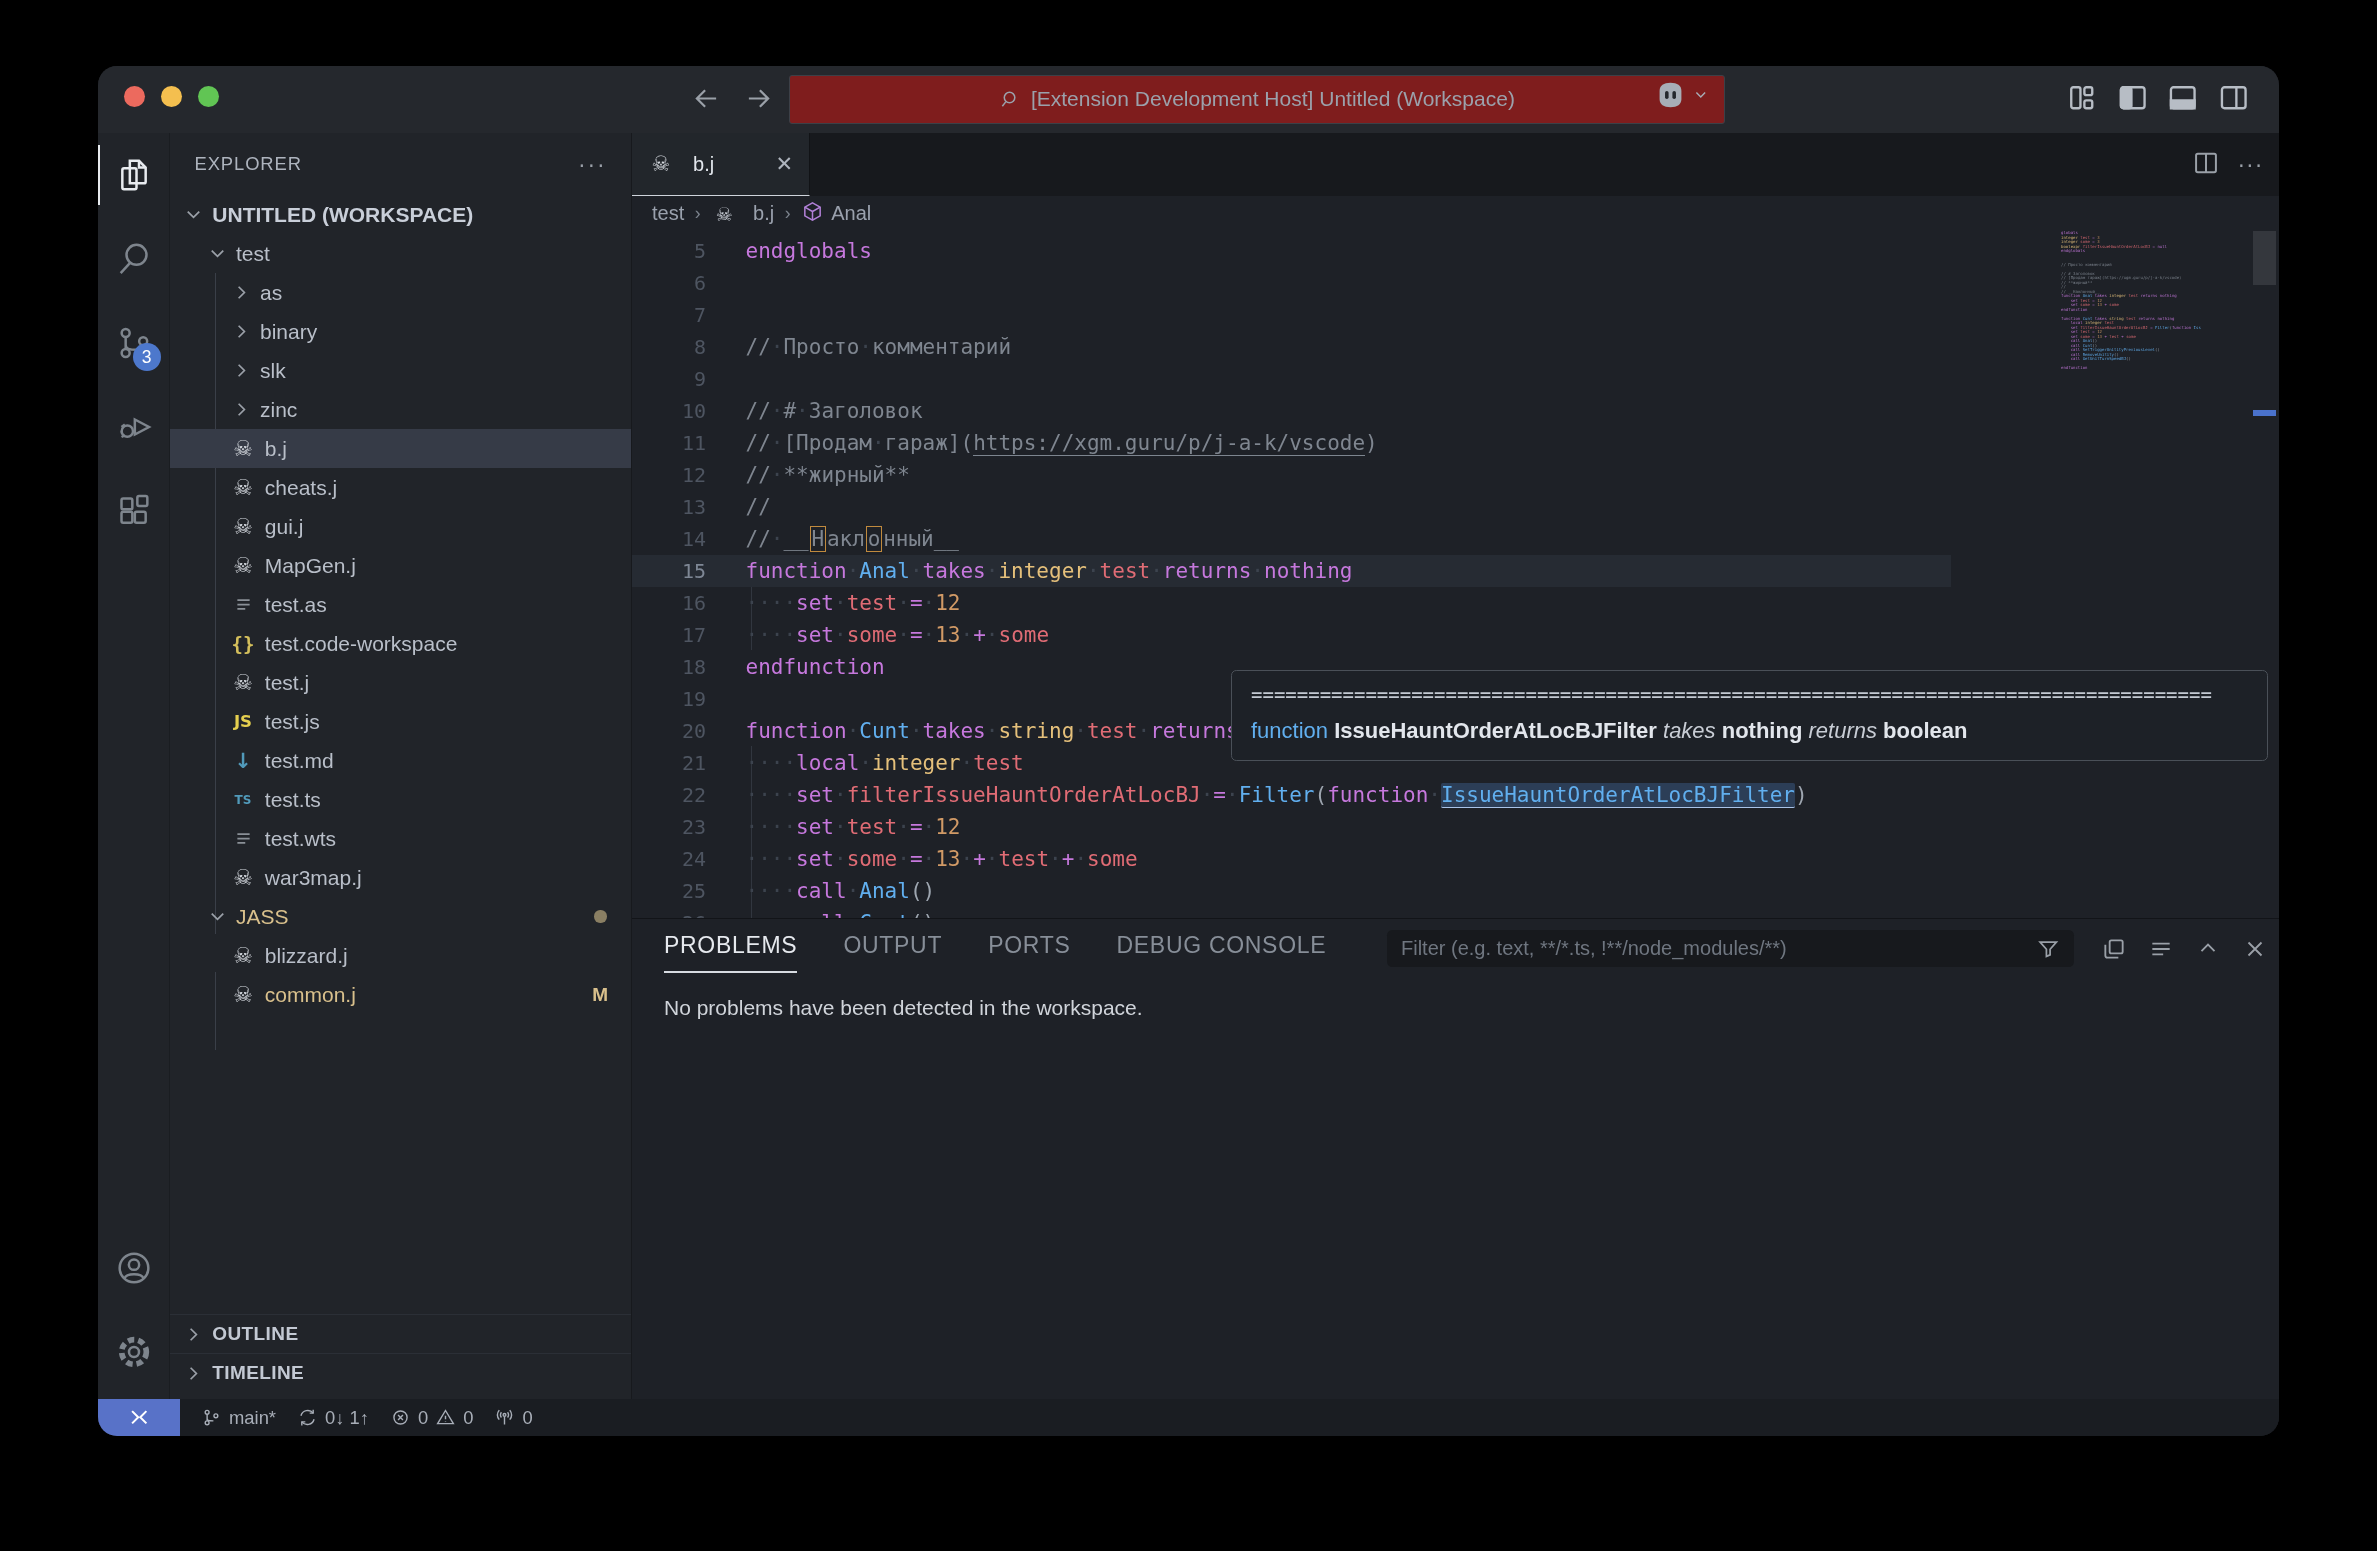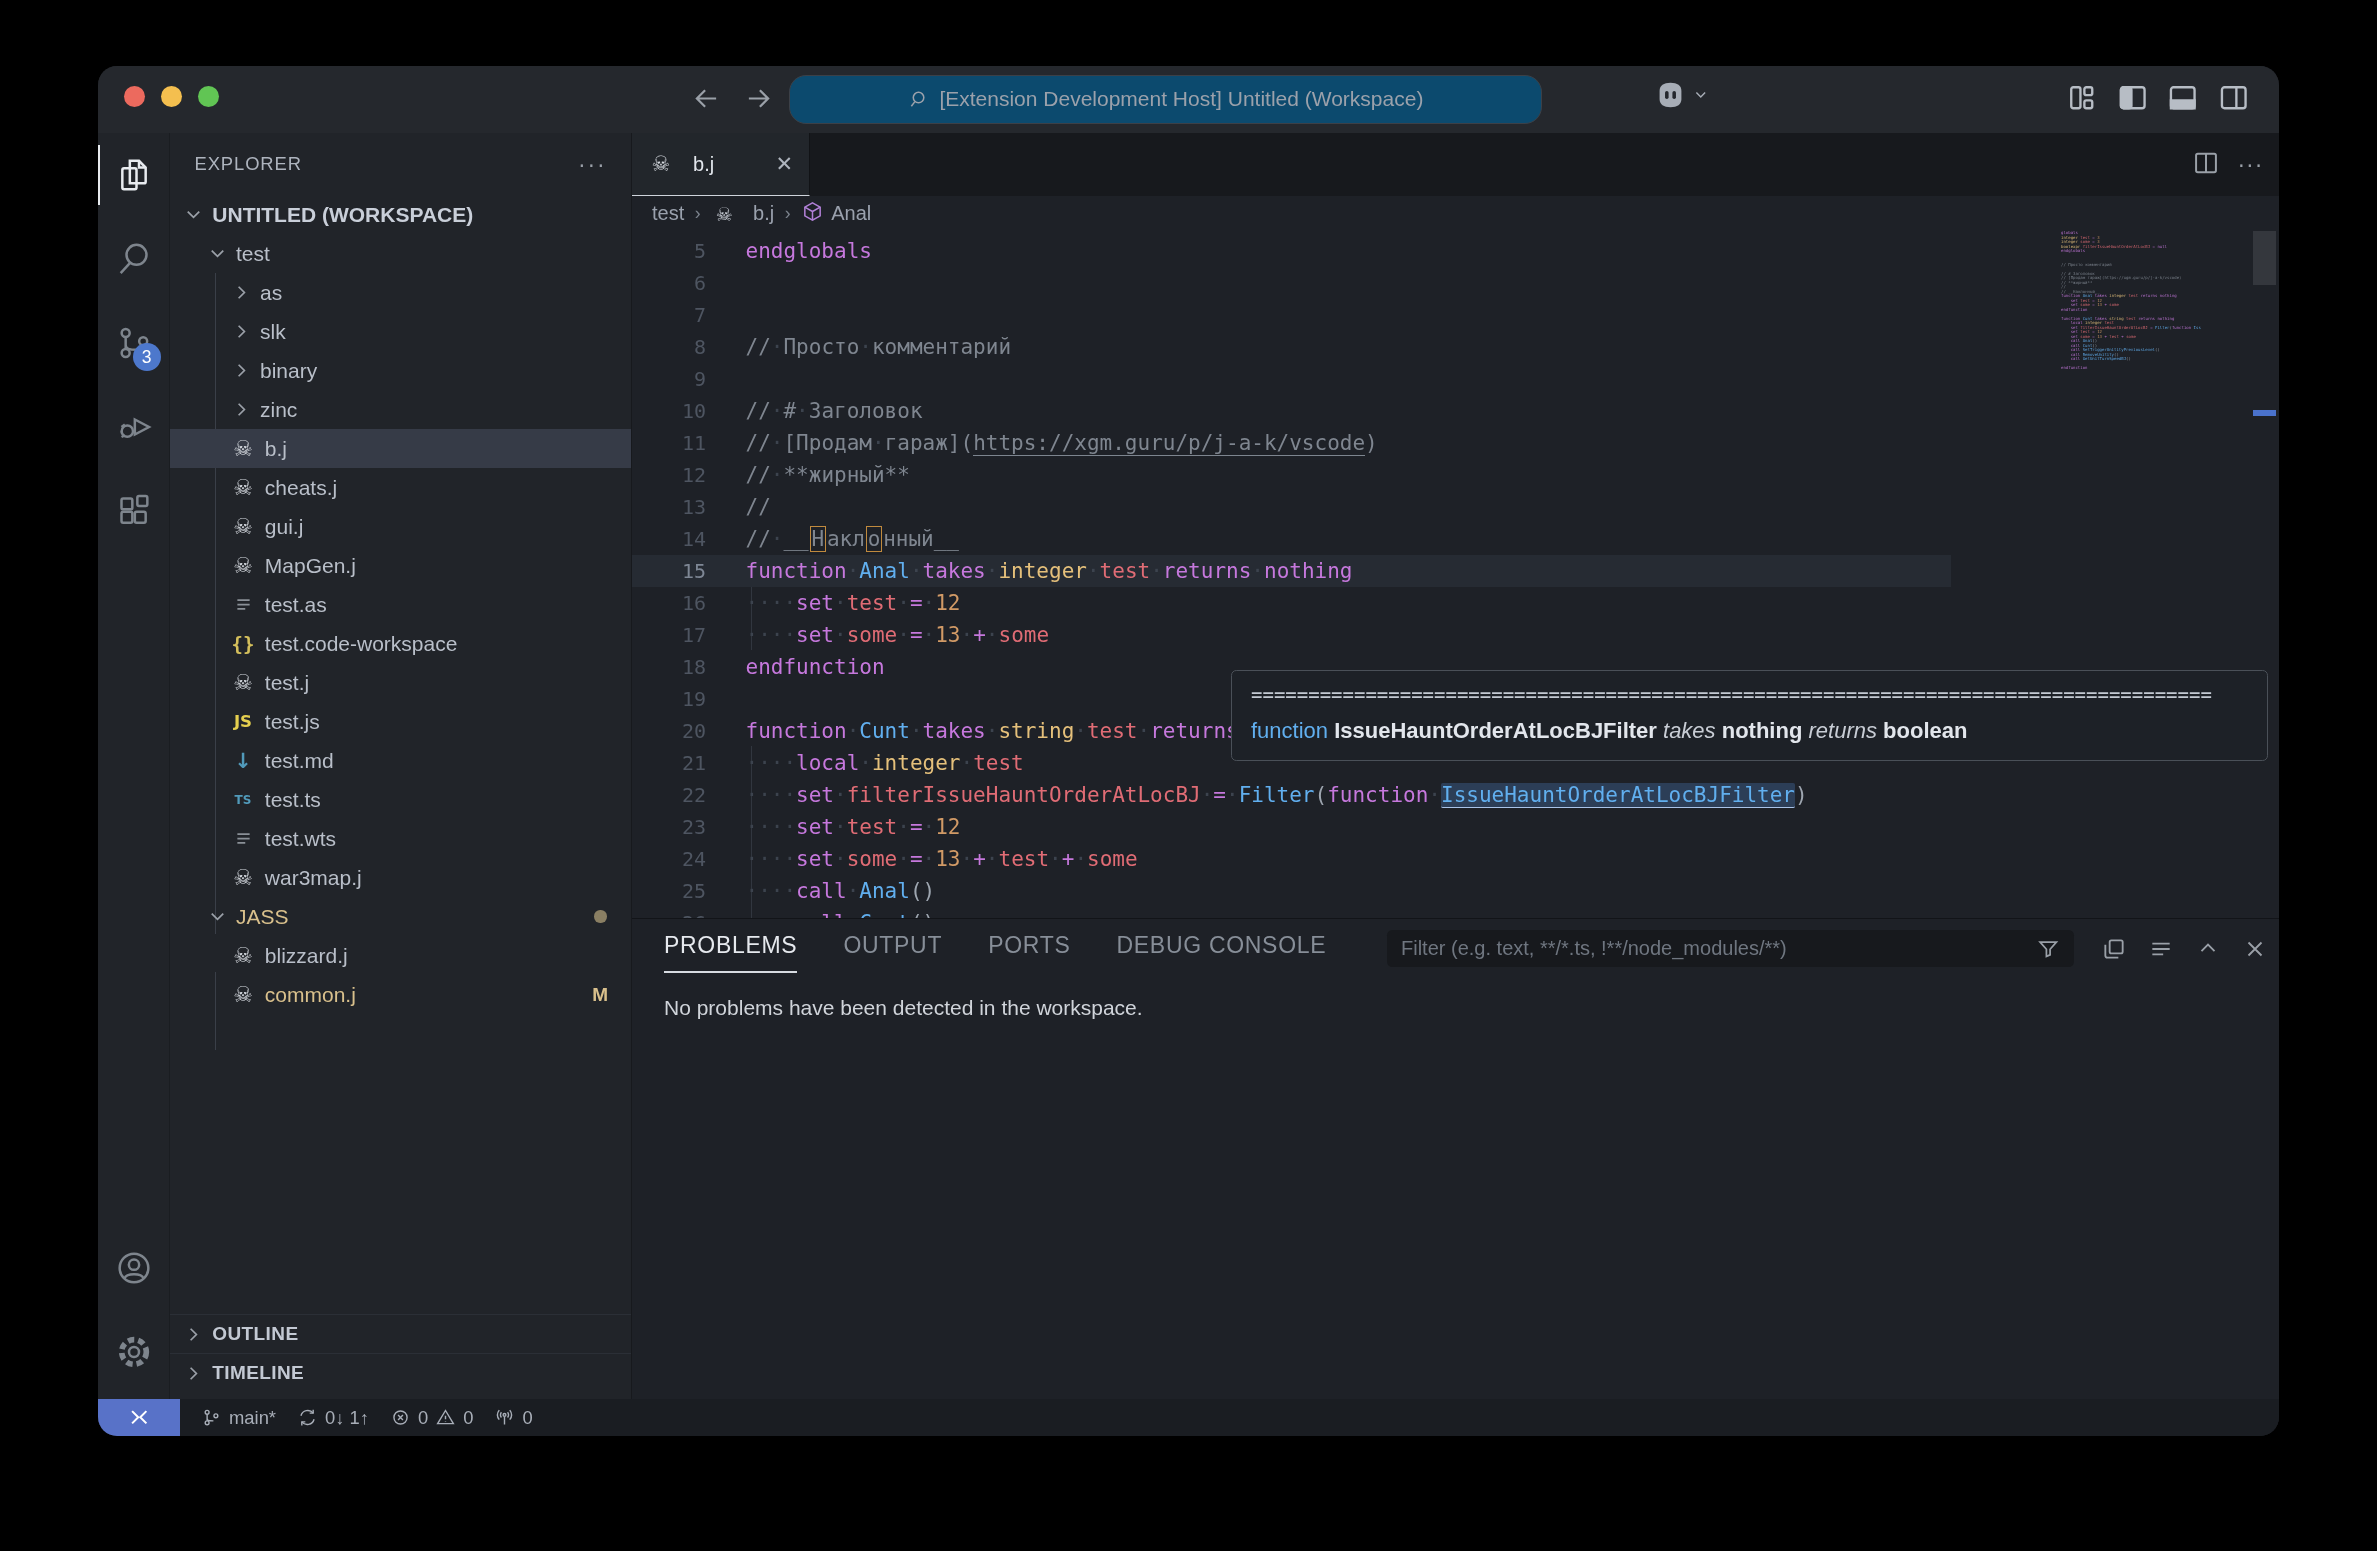--- a/index.html
+++ b/index.html
@@ -14,8 +14,8 @@
   .light { width:21px; height:21px; border-radius:50%; }
   .navarrows { position:absolute; left:592px; top:15.8px; display:flex; gap:19px; color:#9aa0a8; }
   .navarrows svg { width:33px; height:33px; }
-  .searchbox { position:absolute; left:691px; top:8.8px; width:753px; height:49px;
-    background:#0c4a6e; border:0.9px solid #3c4047; border-radius:17px;
+  .searchbox { position:absolute; left:691px; top:8.8px; width:936px; height:49px;
+    background:#7f1d1d; border:0.9px solid #3c4047; border-radius:3px;
     display:flex; align-items:center; justify-content:center; gap:8.8px;
     color:#9ba1ab; font-size:21px; }
   .copilot { position:absolute; left:1556px; top:14px; display:flex; align-items:center; gap:5.3px; color:#a7adb6; }

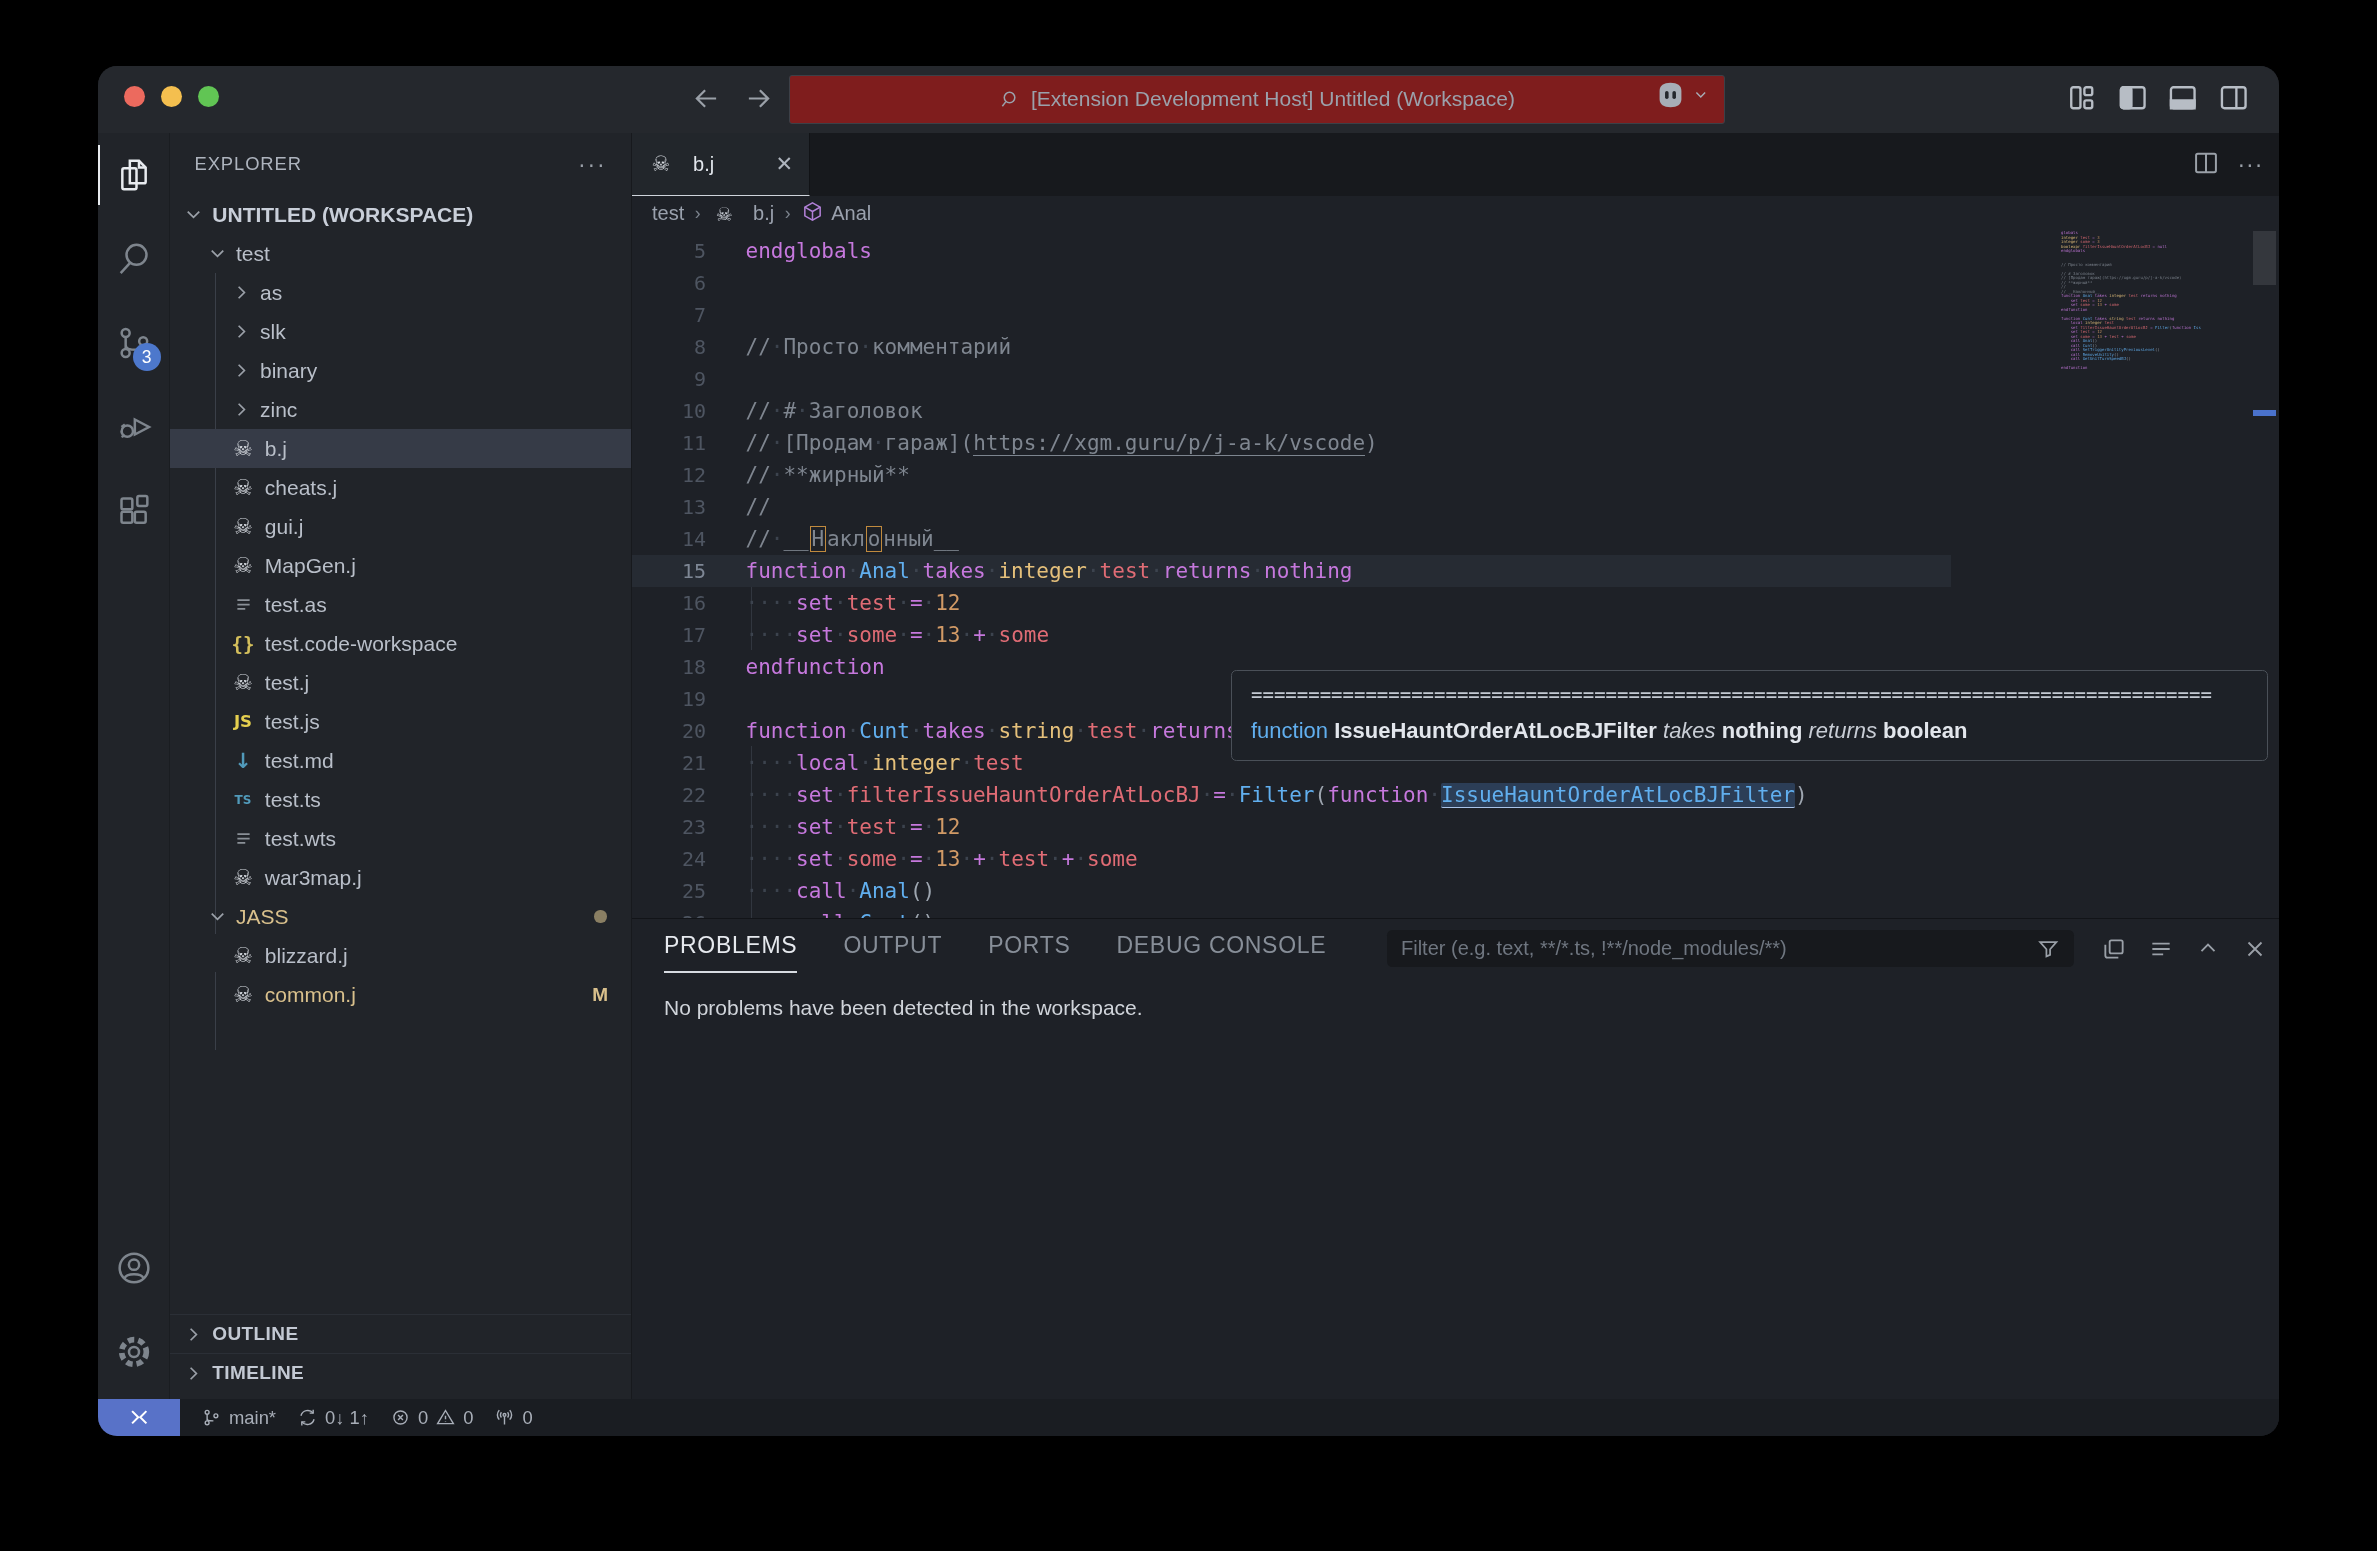--- a/index.html
+++ b/index.html
@@ -285,13 +285,13 @@
             <span class="chev"><svg viewBox="0 0 24 24" fill="none" stroke="currentColor" stroke-width="1.8">
                 <path d="M9 6l6 6-6 6"></path>
               </svg></span>
-            <span class="lbl">slk</span>
+            <span class="lbl">binary</span>
           </div>
           <div class="trow" style="padding-left: 60px;">
             <span class="chev"><svg viewBox="0 0 24 24" fill="none" stroke="currentColor" stroke-width="1.8">
                 <path d="M9 6l6 6-6 6"></path>
               </svg></span>
-            <span class="lbl">binary</span>
+            <span class="lbl">slk</span>
           </div>
           <div class="trow" style="padding-left: 60px;">
             <span class="chev"><svg viewBox="0 0 24 24" fill="none" stroke="currentColor" stroke-width="1.8">

